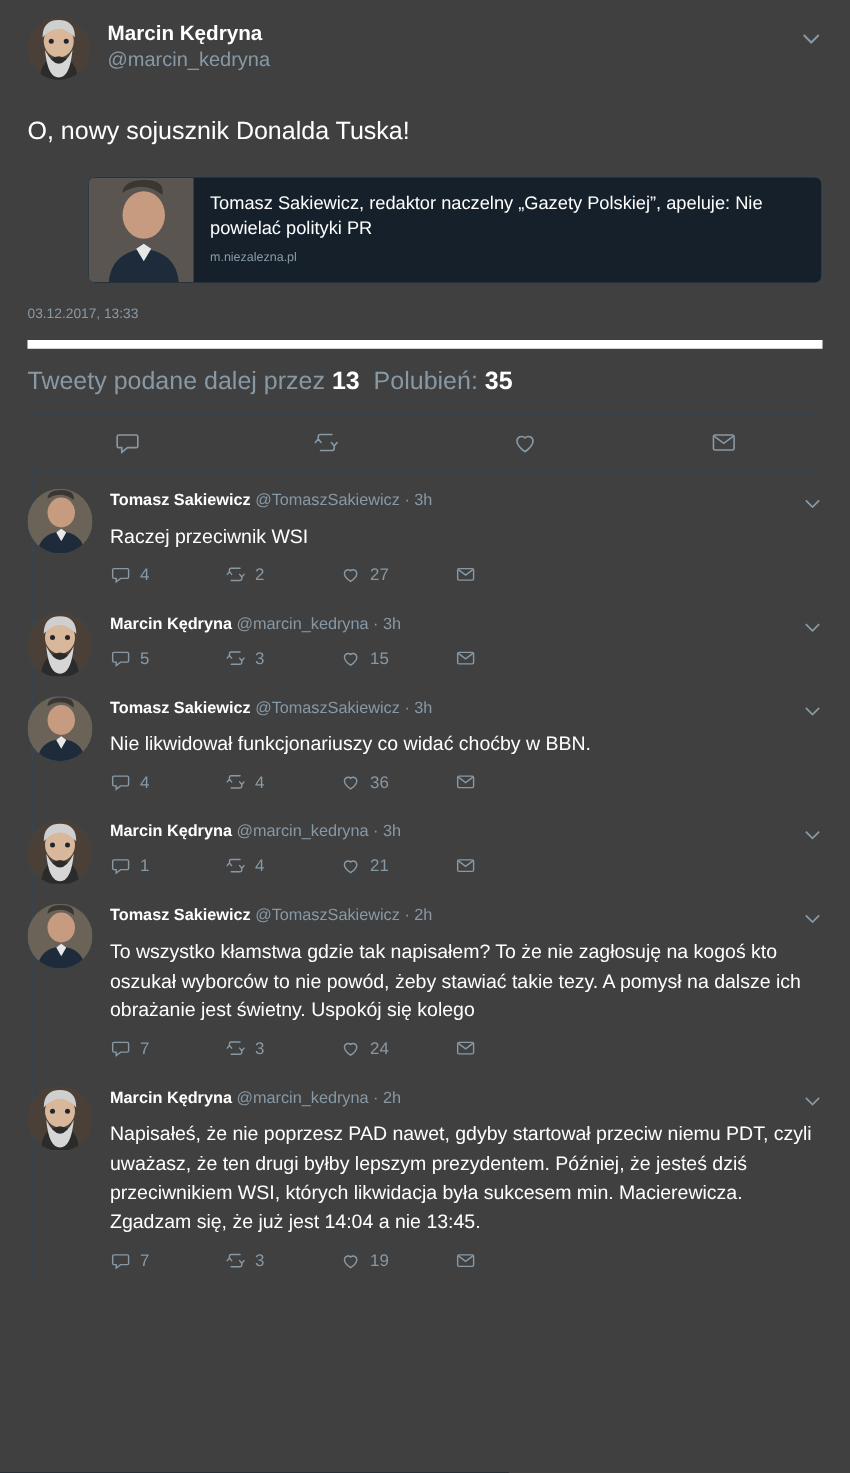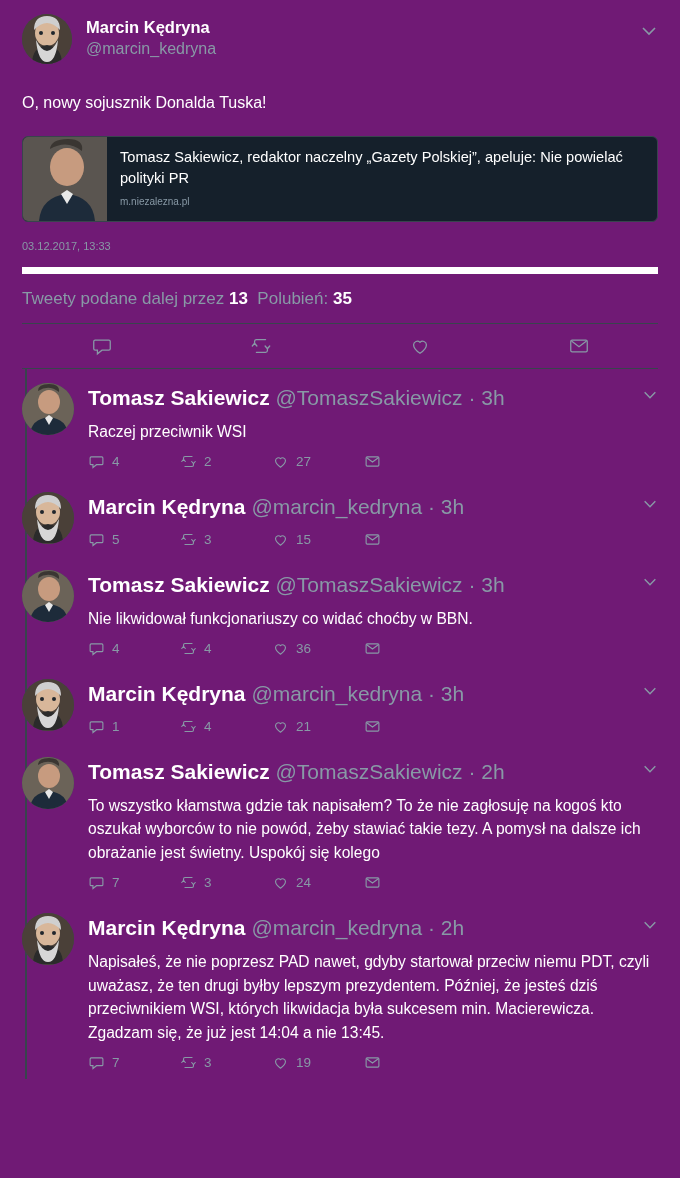--- a/index.html
+++ b/index.html
@@ -18,7 +18,7 @@
   .page {
     width: 680px;
     min-height: 1178px;
-    background: #701a75;
+    background: #404040;
     position: relative;
   }
 

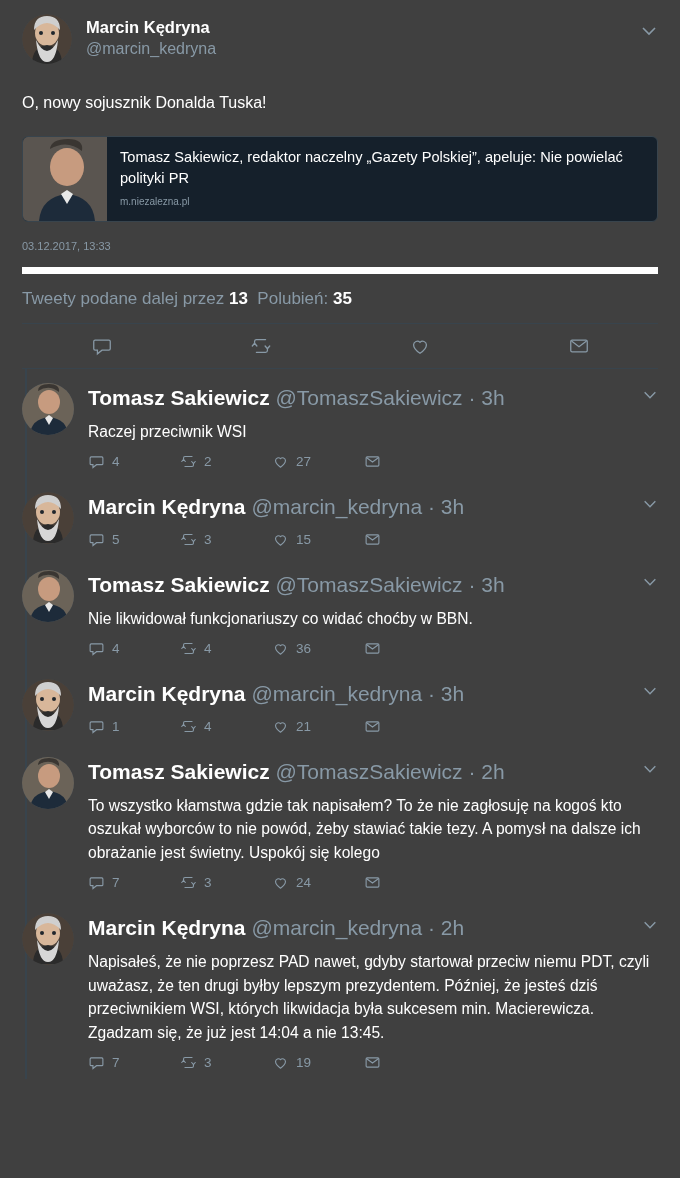--- a/index.html
+++ b/index.html
@@ -67,7 +67,7 @@
   .caret svg { display: block; }
 
   .mt-text {
-    font-size: 16px;
+    font-size: 20px;
     color: #ffffff;
     margin: 28px 0 22px 0;
     line-height: 1.35;

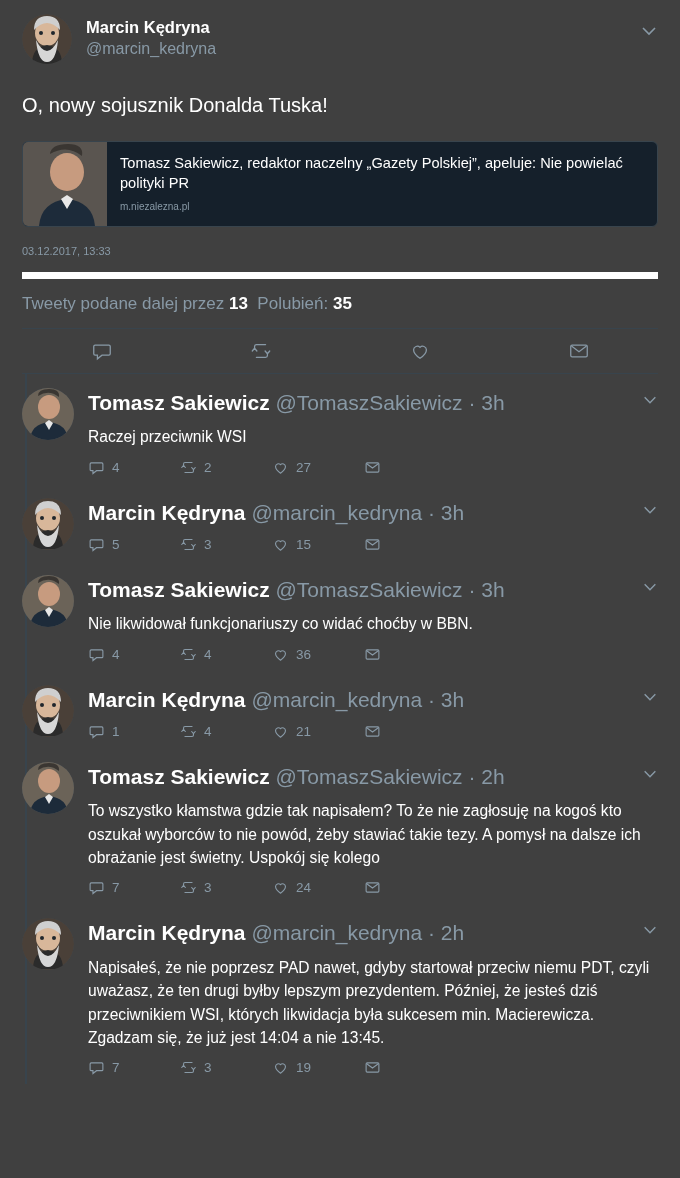--- a/index.html
+++ b/index.html
@@ -80,6 +80,7 @@
     display: flex;
     overflow: hidden;
     background: #15202b;
+    margin-left: 48px;
   }
   .card-thumb {
     width: 84px;

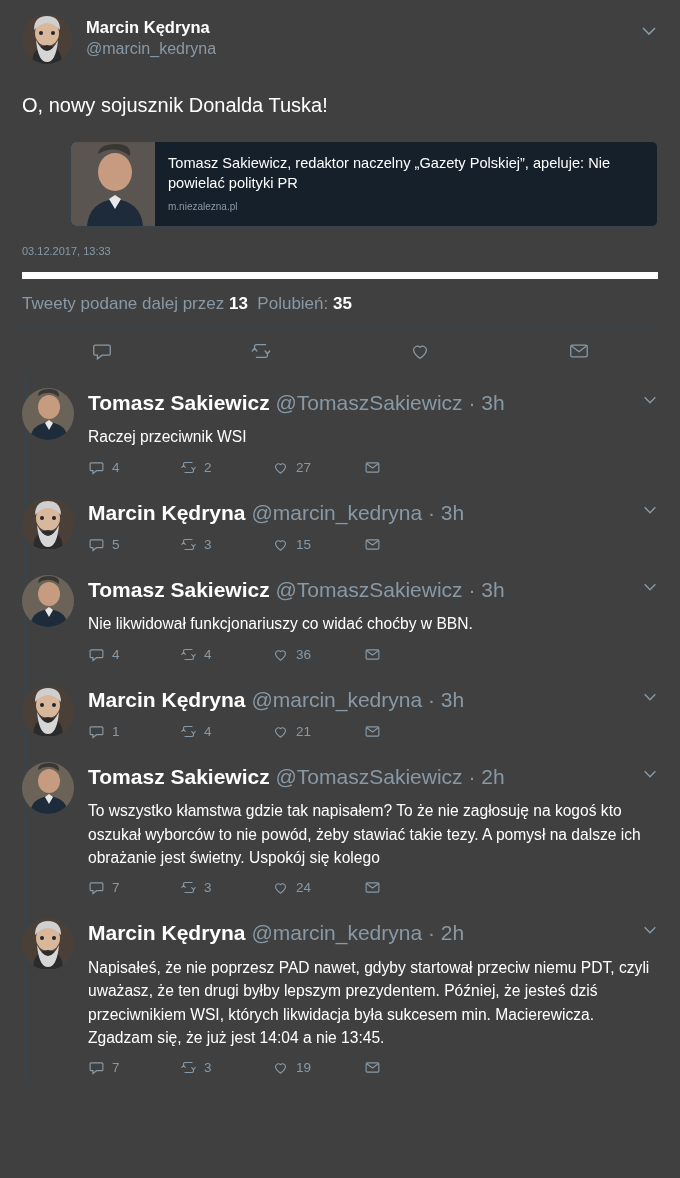--- a/index.html
+++ b/index.html
@@ -113,7 +113,7 @@
   }
   .mt-stats {
     color: #8899a6;
-    font-size: 17px;
+    font-size: 20px;
     padding: 15px 0 14px 0;
     border-bottom: 1px solid #38444d;
   }

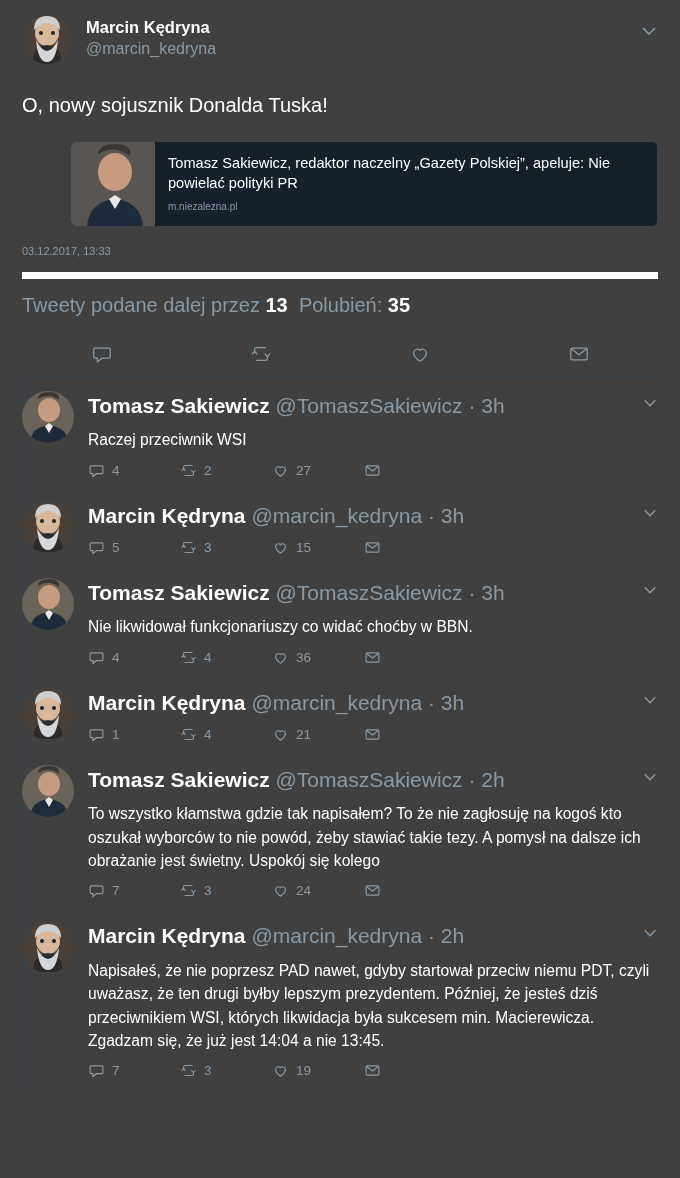--- a/index.html
+++ b/index.html
@@ -167,7 +167,7 @@
     padding-bottom: 2px;
   }
   .rb-head {
-    font-size: 21px;
+    font-size: 13px;
     line-height: 1.3;
     padding-top: 1px;
   }

